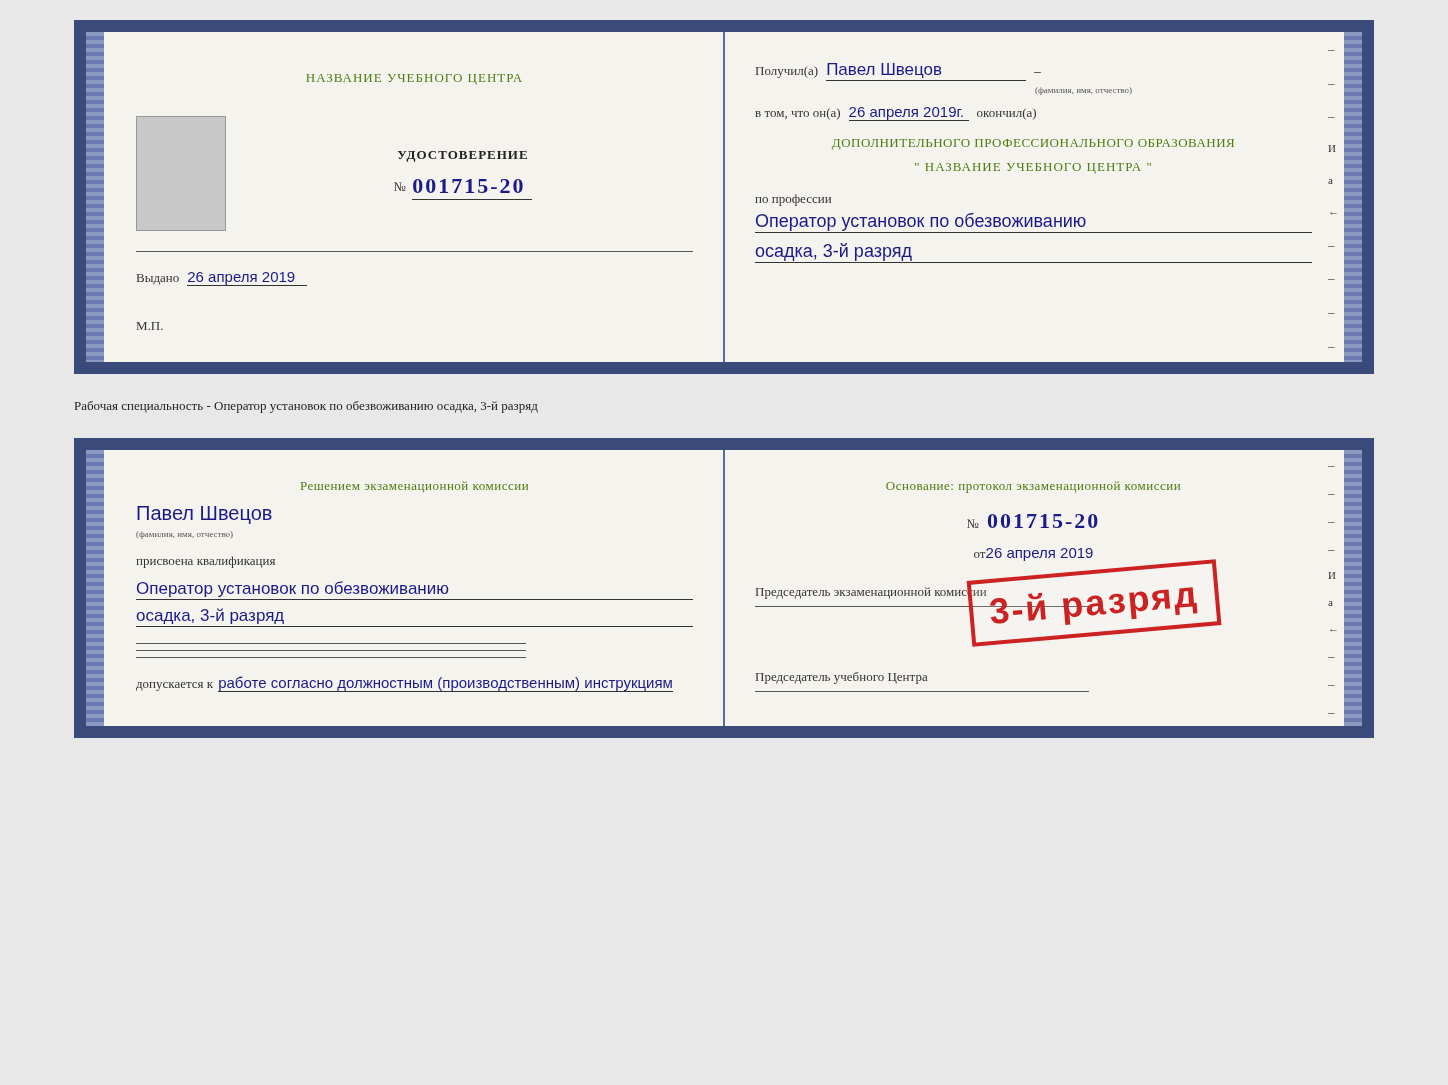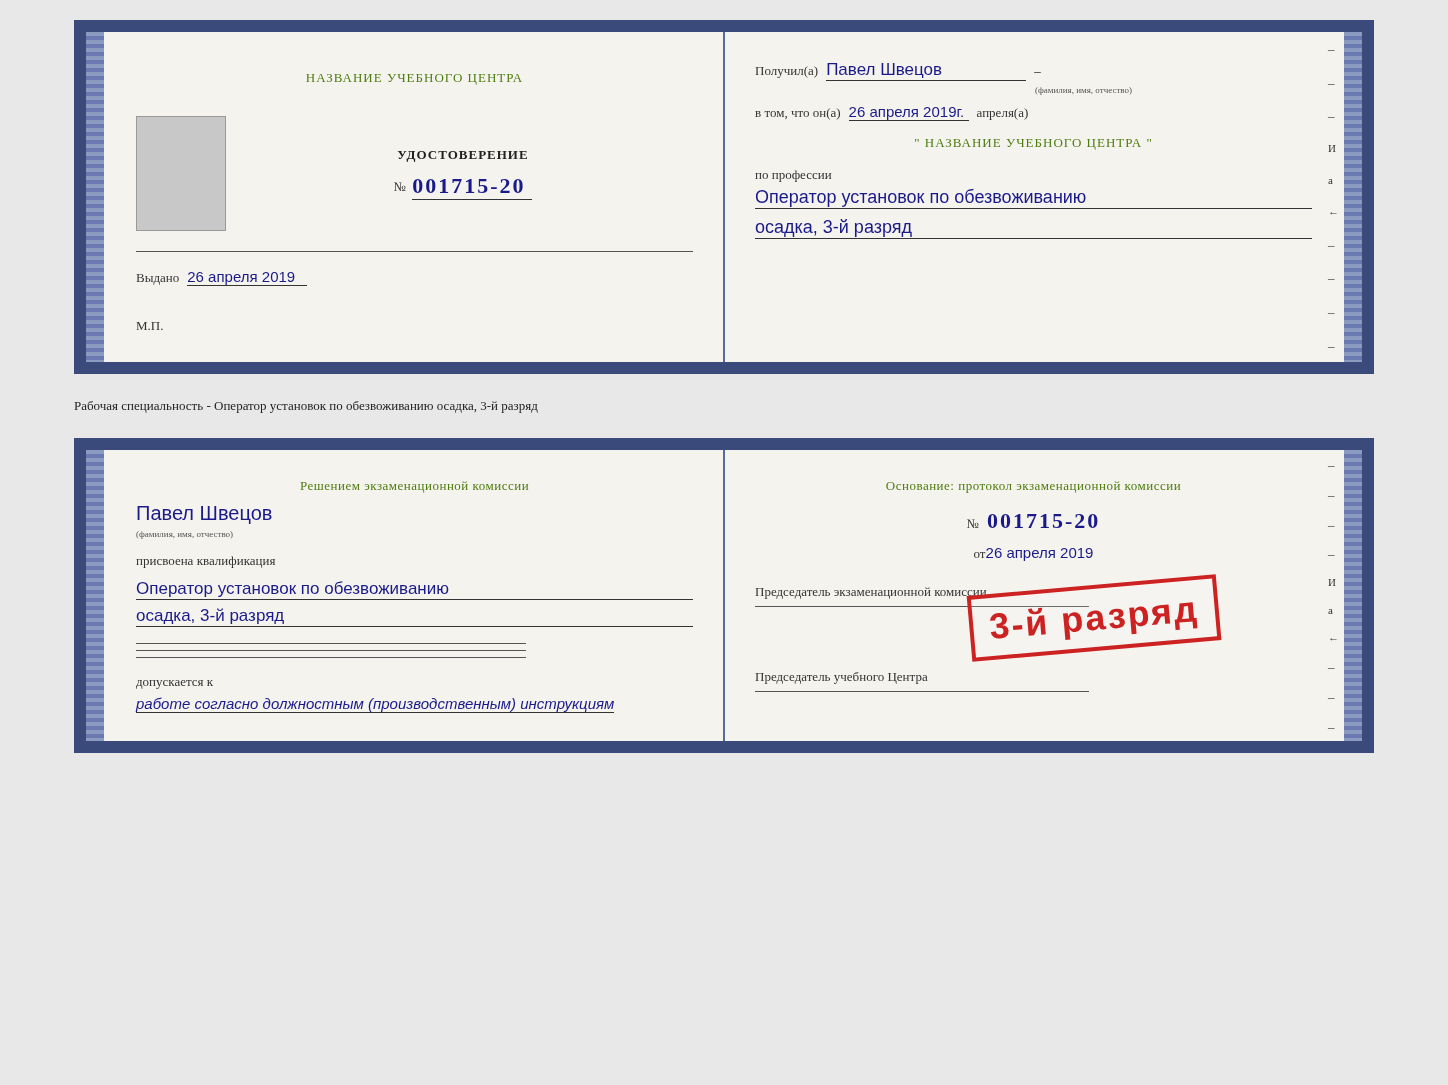--- a/index.html
+++ b/index.html
@@ -224,7 +224,7 @@
       <div style="display: flex; align-items: baseline; gap: 8px; margin-bottom: 14px; margin-top: 6px;">
         <span class="field-label">в том, что он(а)</span>
         <span class="handwritten underline-field">26 апреля 2019г.</span>
-        <span class="field-label">апреля(а)</span>
+        <span class="field-label">окончил(а)</span>
       </div>
 
       <div style="margin-bottom: 6px;">

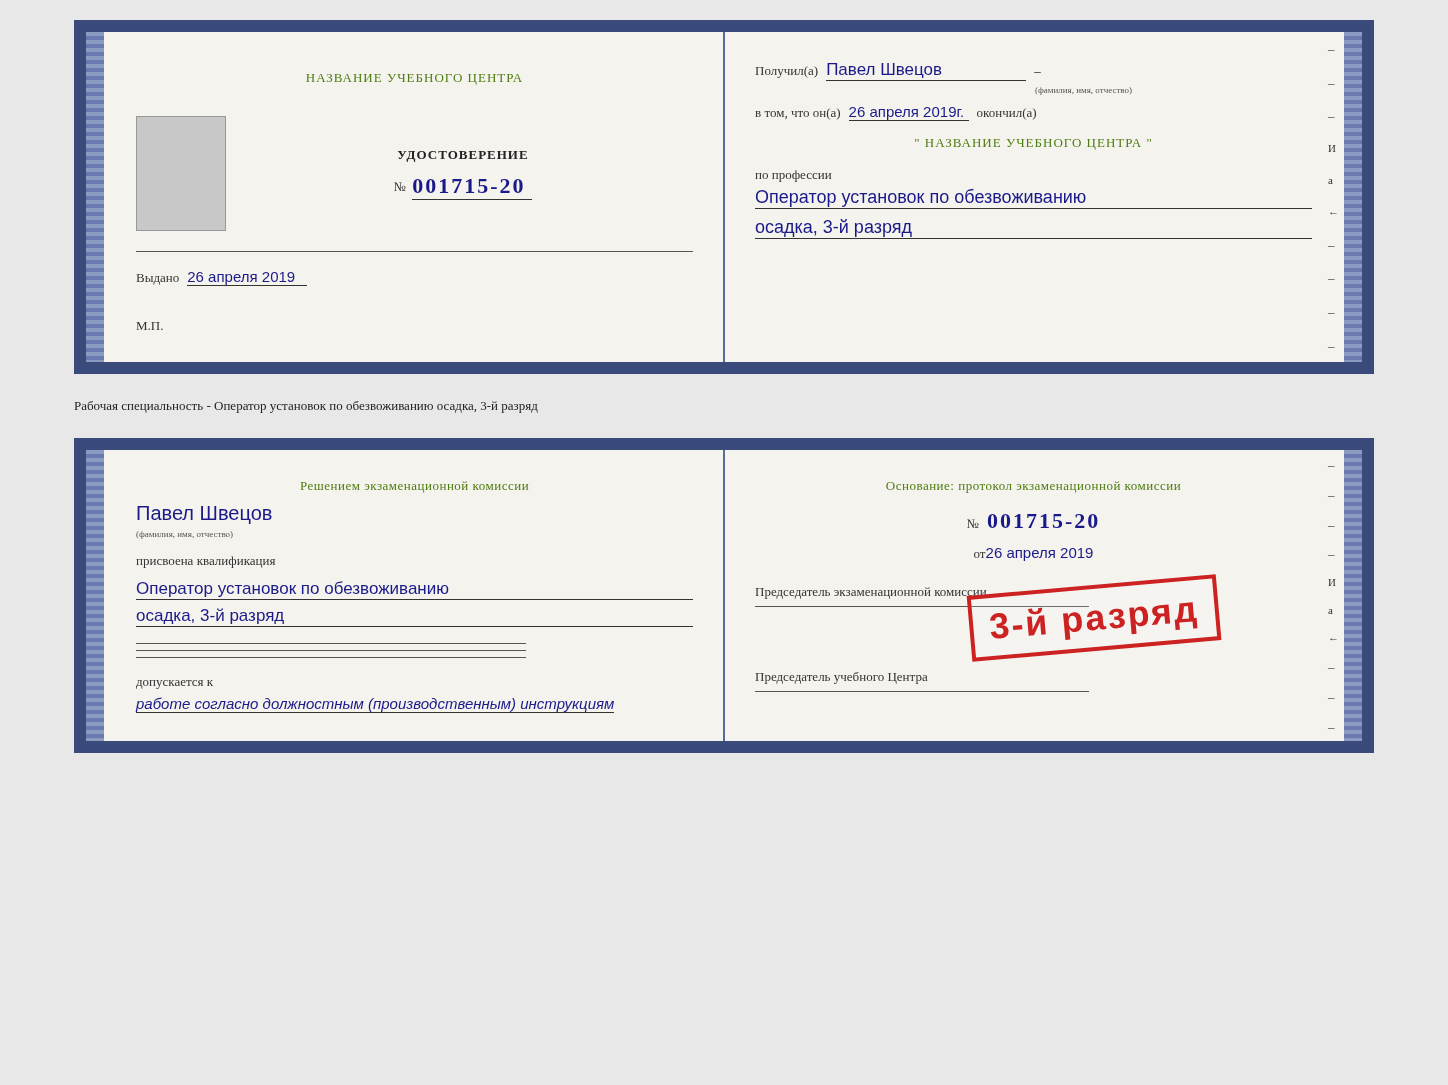--- a/index.html
+++ b/index.html
@@ -228,6 +228,7 @@
       </div>
 
       <div style="margin-bottom: 6px;">
+        <div class="center-text" style="font-size:13px; letter-spacing: 0.5px;">ДОПОЛНИТЕЛЬНОГО ПРОФЕССИОНАЛЬНОГО ОБРАЗОВАНИЯ</div>
         <div class="center-text" style="font-size:13px;">
           <span>"</span>
           <span>НАЗВАНИЕ УЧЕБНОГО ЦЕНТРА</span>

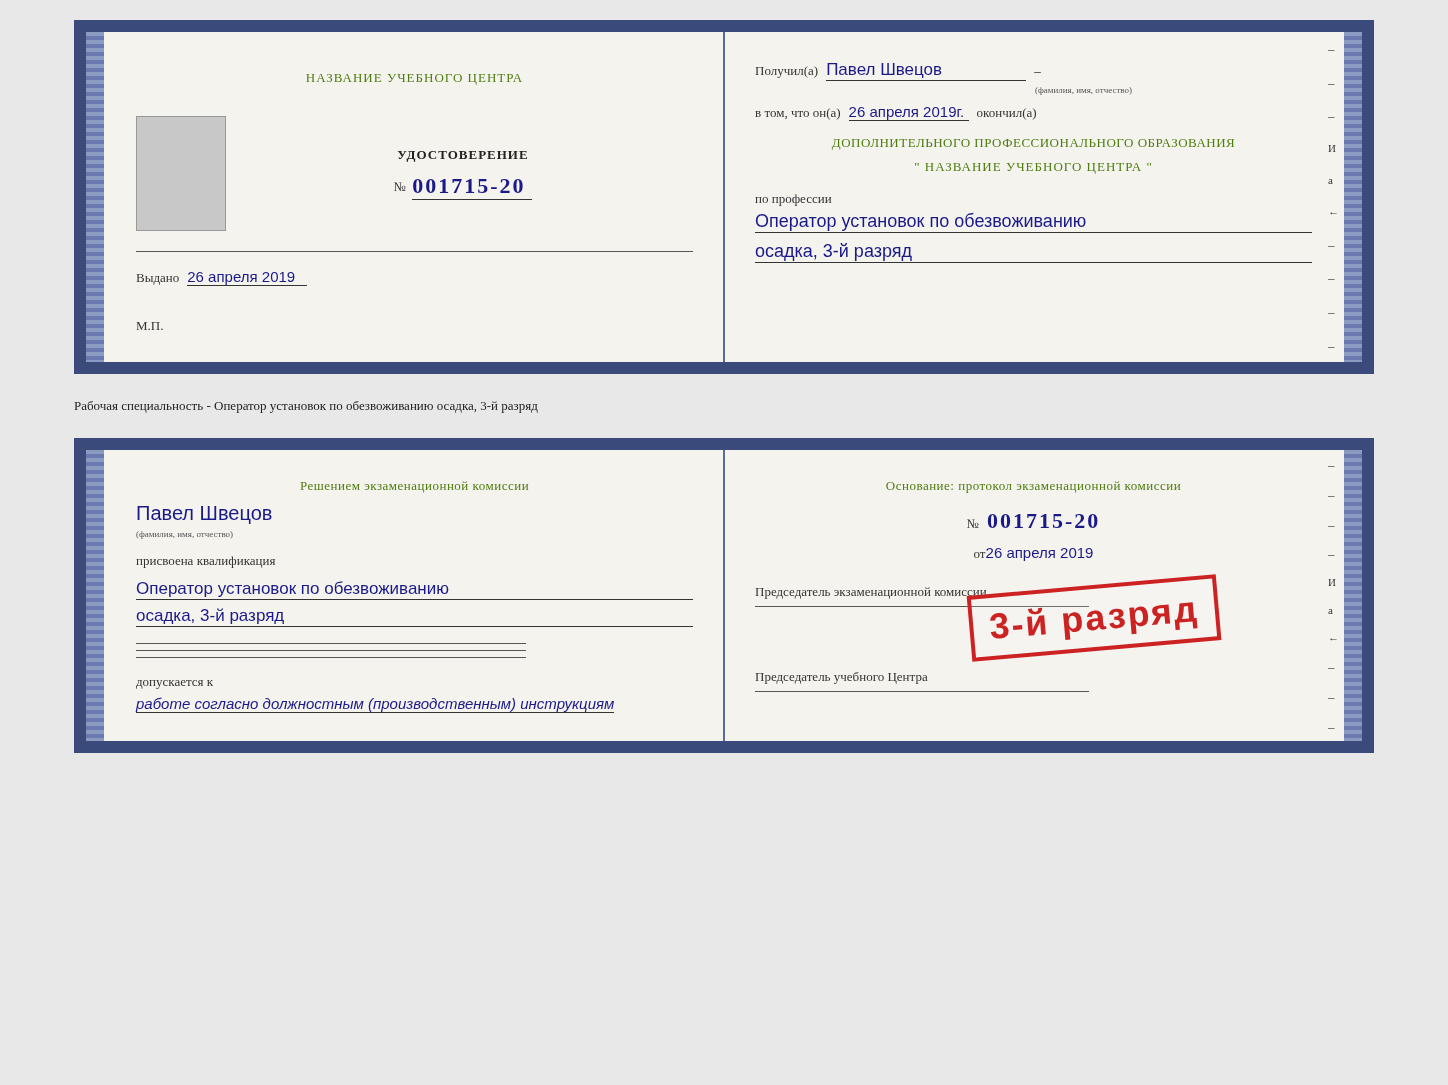--- a/index.html
+++ b/index.html
@@ -292,7 +292,7 @@
 
       <div style="margin-top: 10px; display: flex; align-items: baseline; gap: 5px; flex-wrap: wrap;">
         <span class="field-label">допускается к</span>
-        <span class="handwritten underline-field" style="min-width: 200px; font-style: italic;">работе согласно должностным (производственным) инструкциям</span>
+        <span class="handwritten underline-field" style="min-width: 200px; ">работе согласно должностным (производственным) инструкциям</span>
       </div>
     </div>
   </div>

